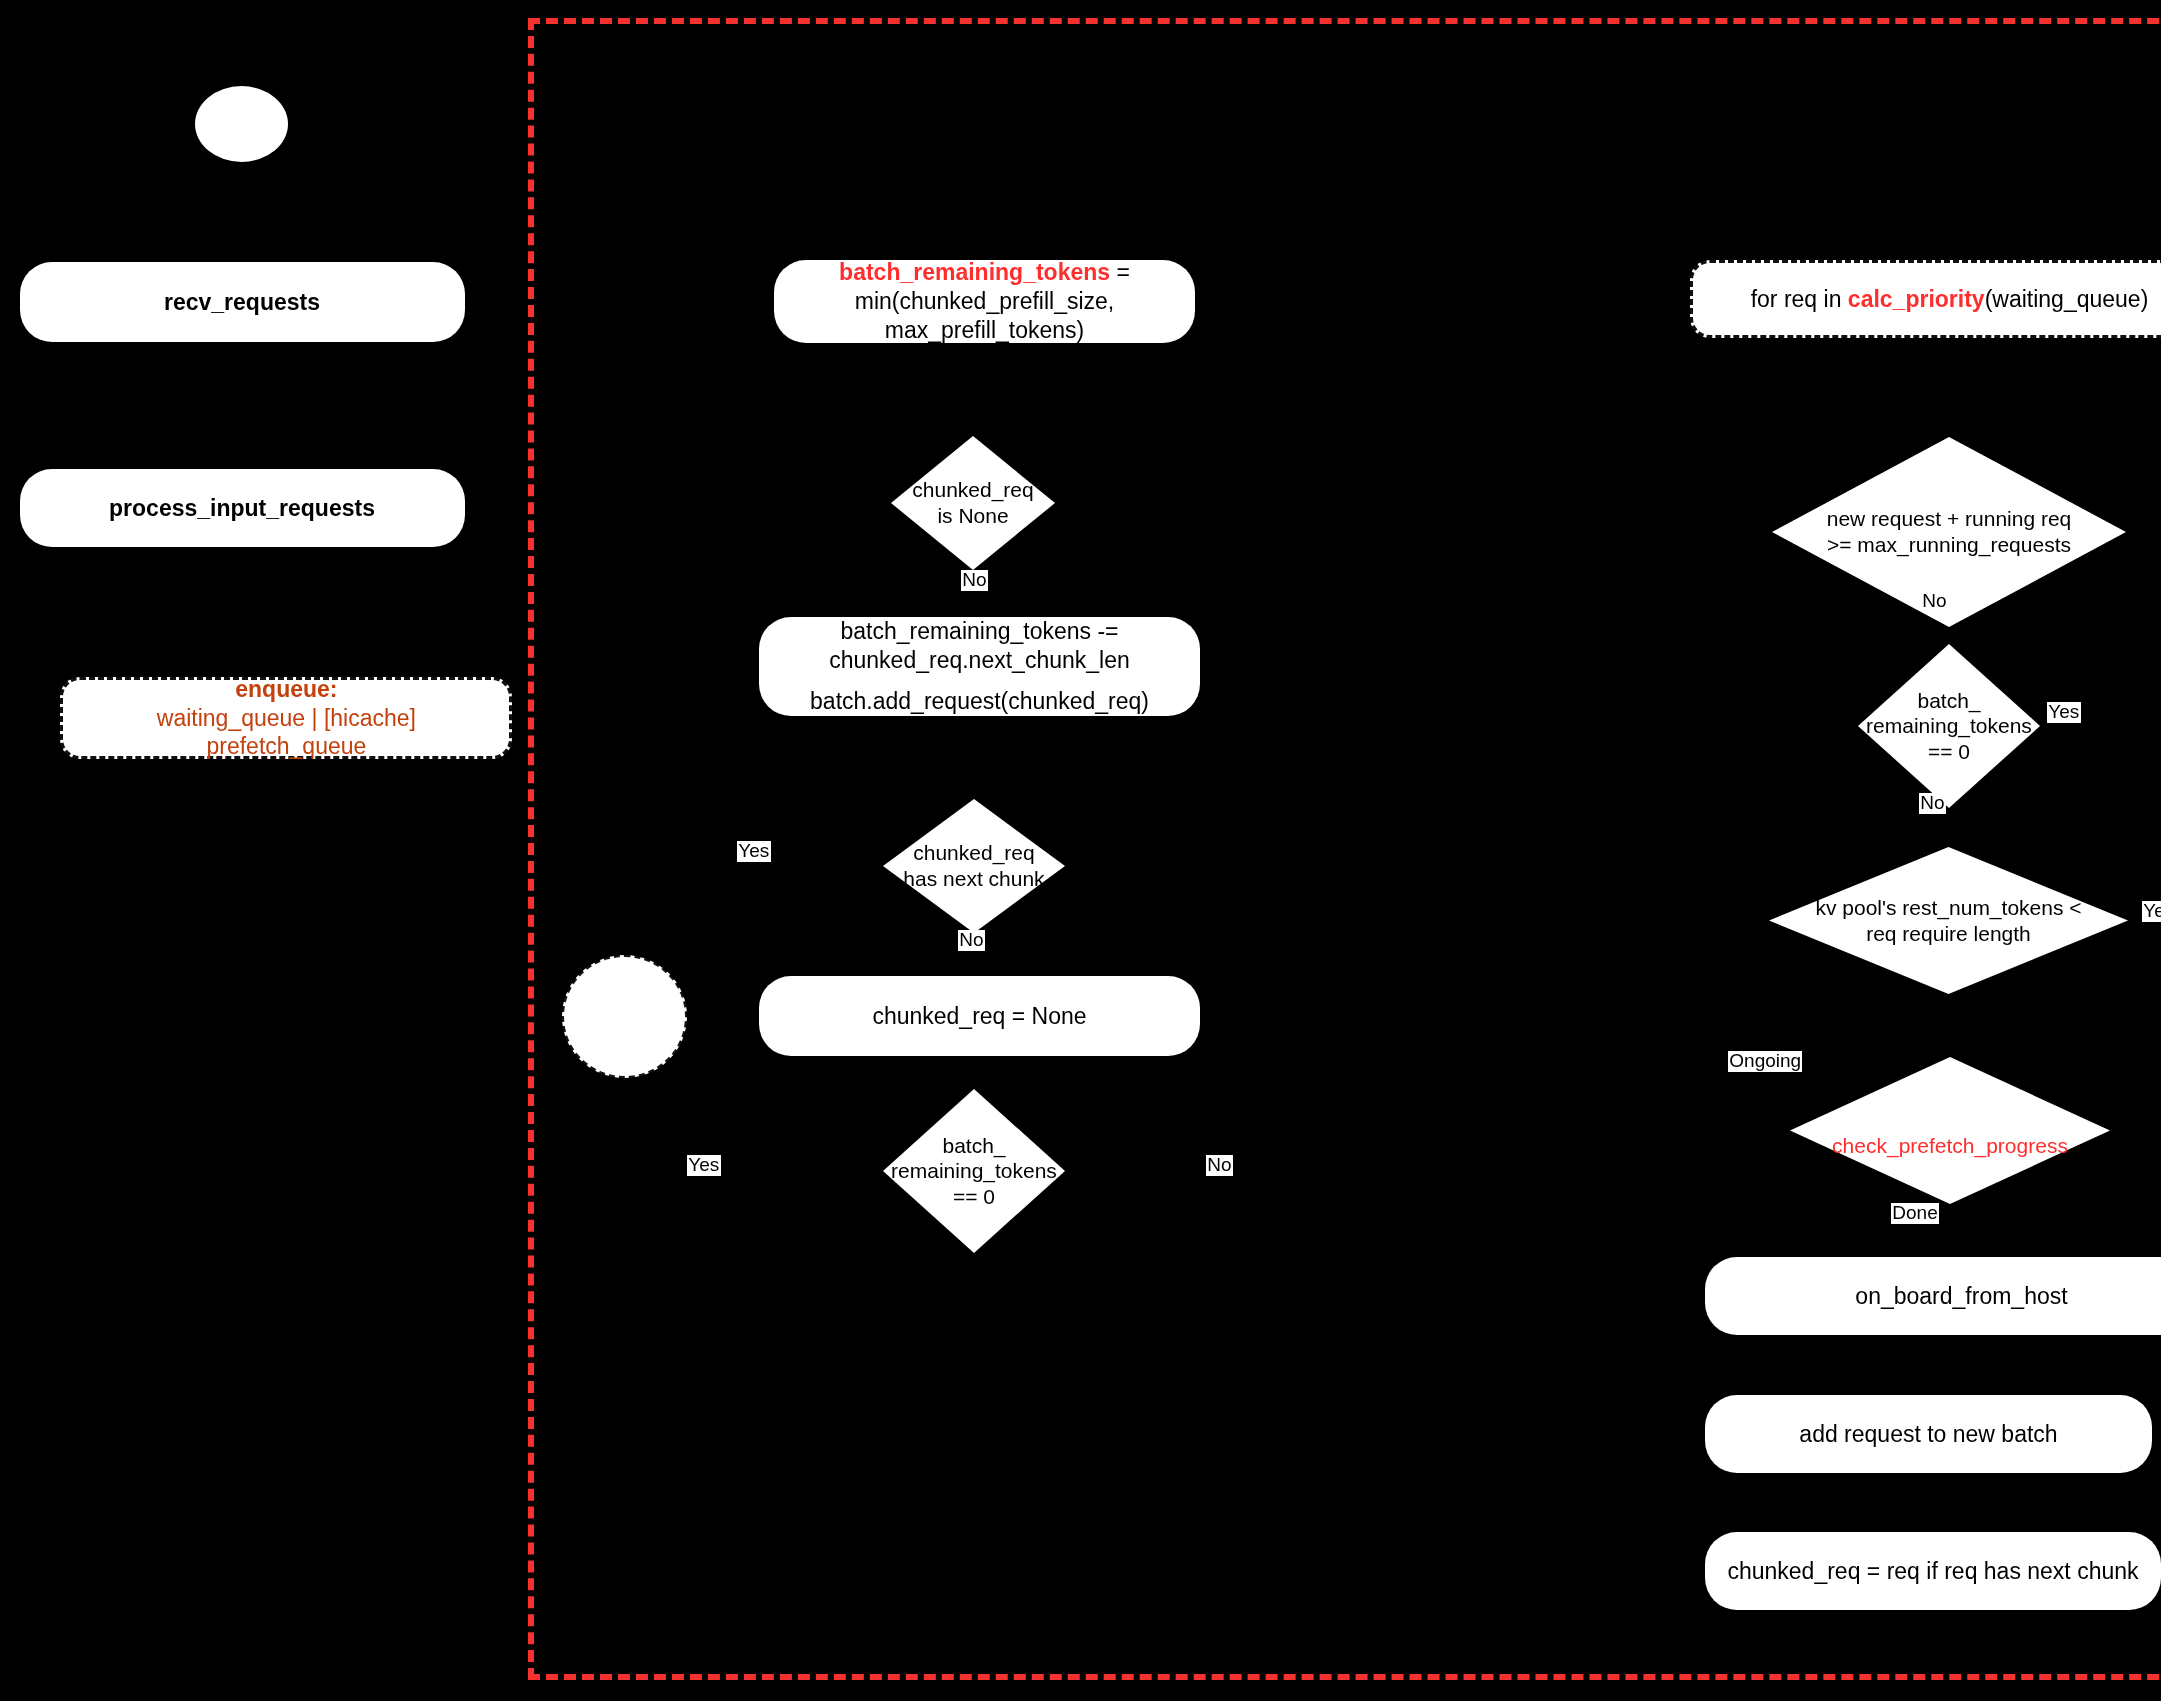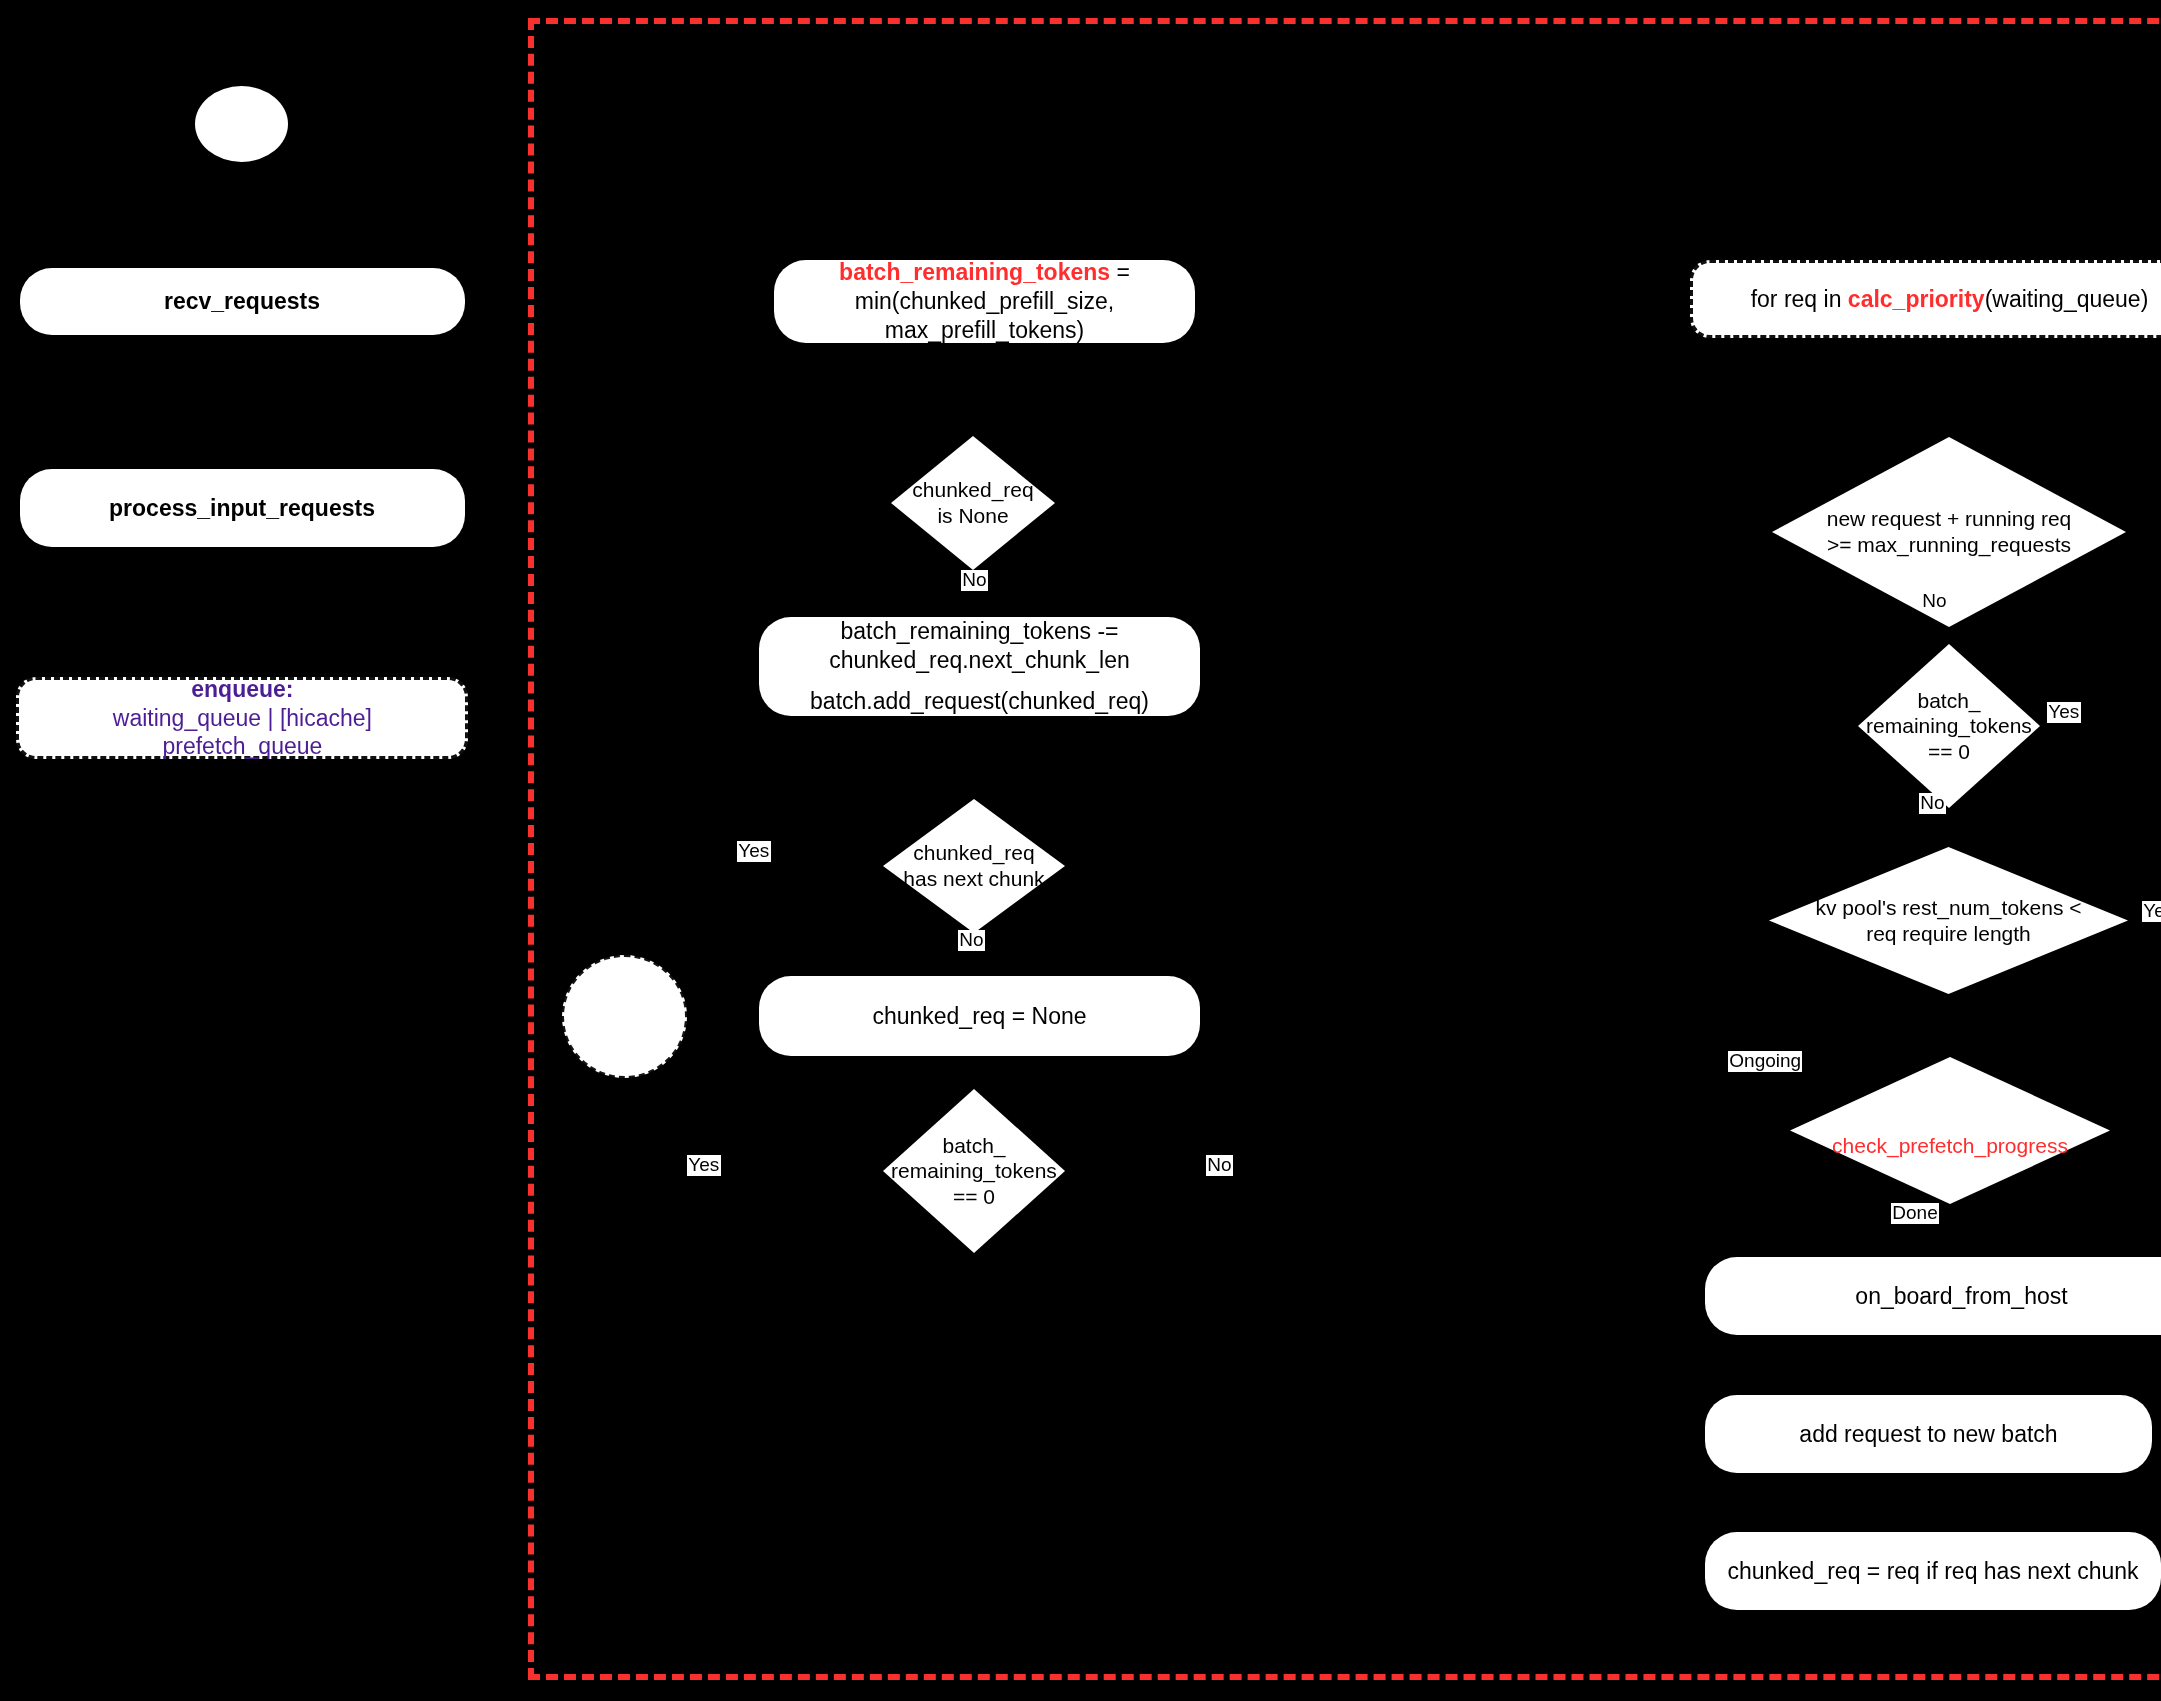--- a/index.html
+++ b/index.html
@@ -107,7 +107,7 @@
 
   <div class="circle" style="left:195px;top:86px;width:93px;height:76px;"></div>
 
-  <div class="node box bold" style="left:19.5px;top:268px;width:445px;height:67px;">
+  <div class="node box bold" style="left:19.5px;top:262px;width:445px;height:80px;">
     <span>recv_requests</span>
   </div>
 

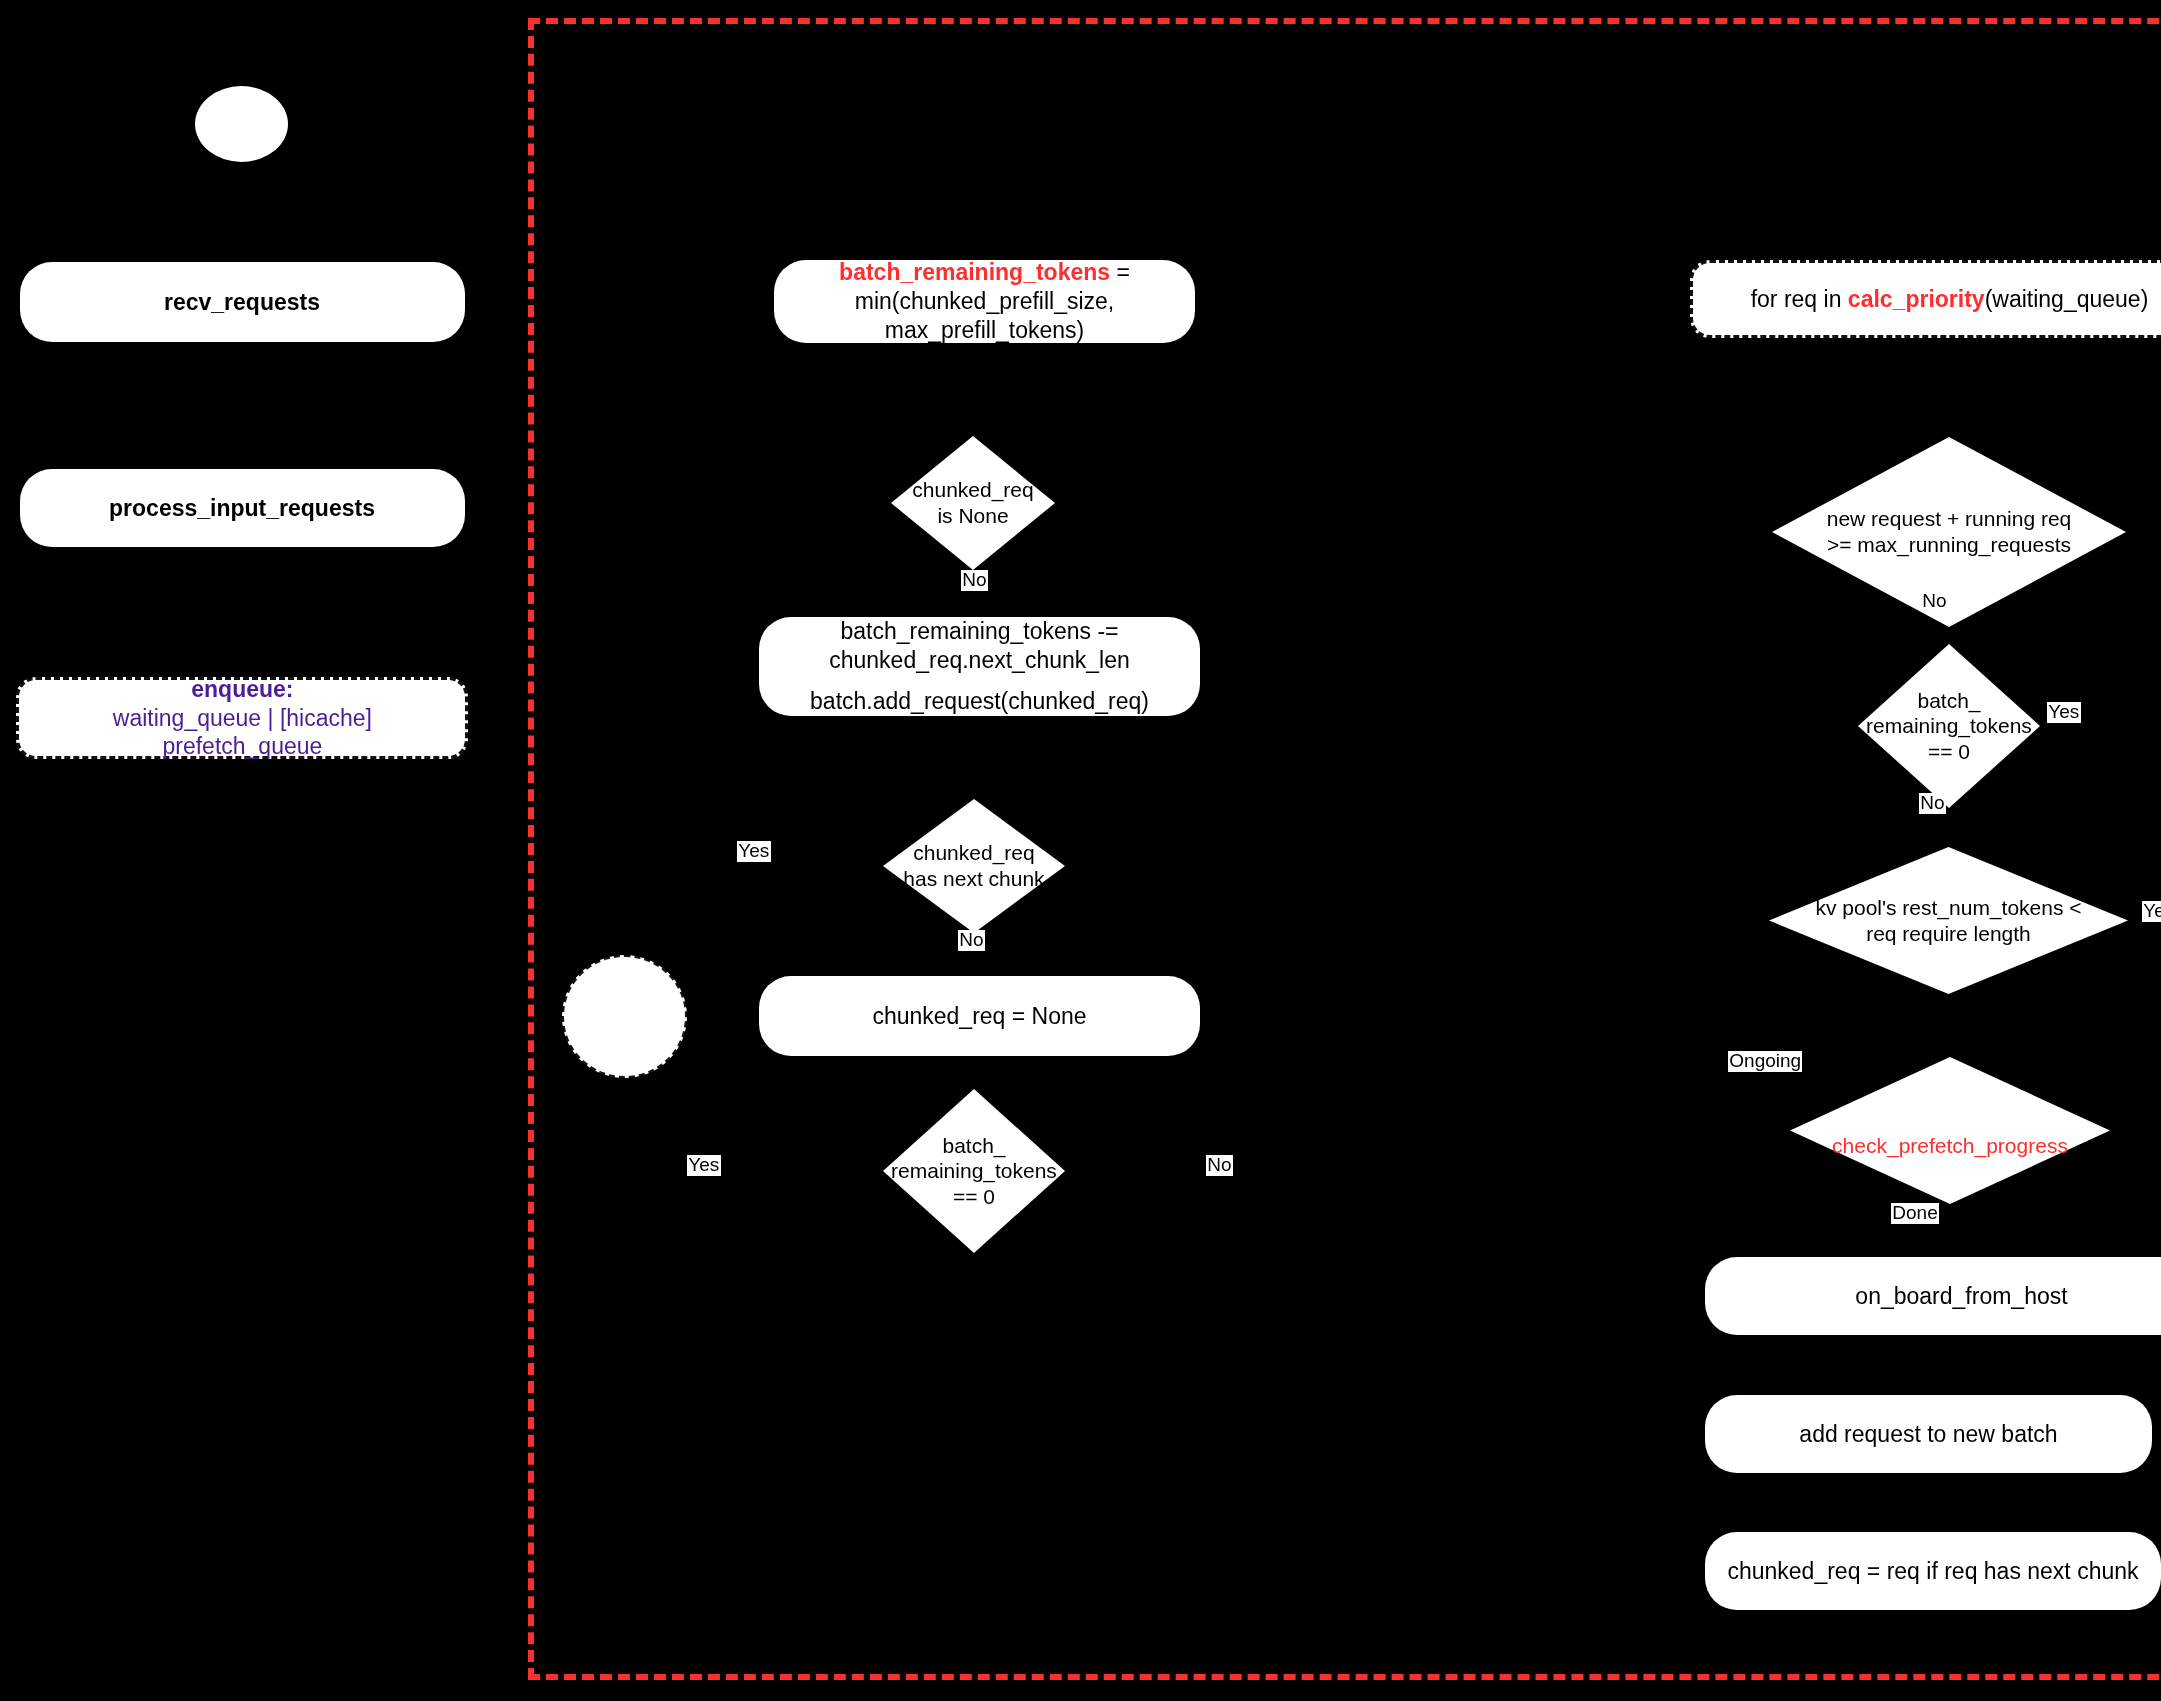--- a/index.html
+++ b/index.html
@@ -38,7 +38,7 @@
     border:3px dashed #111111;
     border-radius:20px;
   }
-  .box.red{ color:#4c1d95; }
+  .box.red{ color:#c2410c;margin-left:44px; }
 
   .box .stack{ width:100%; }
   .box .ln{ display:block; }

